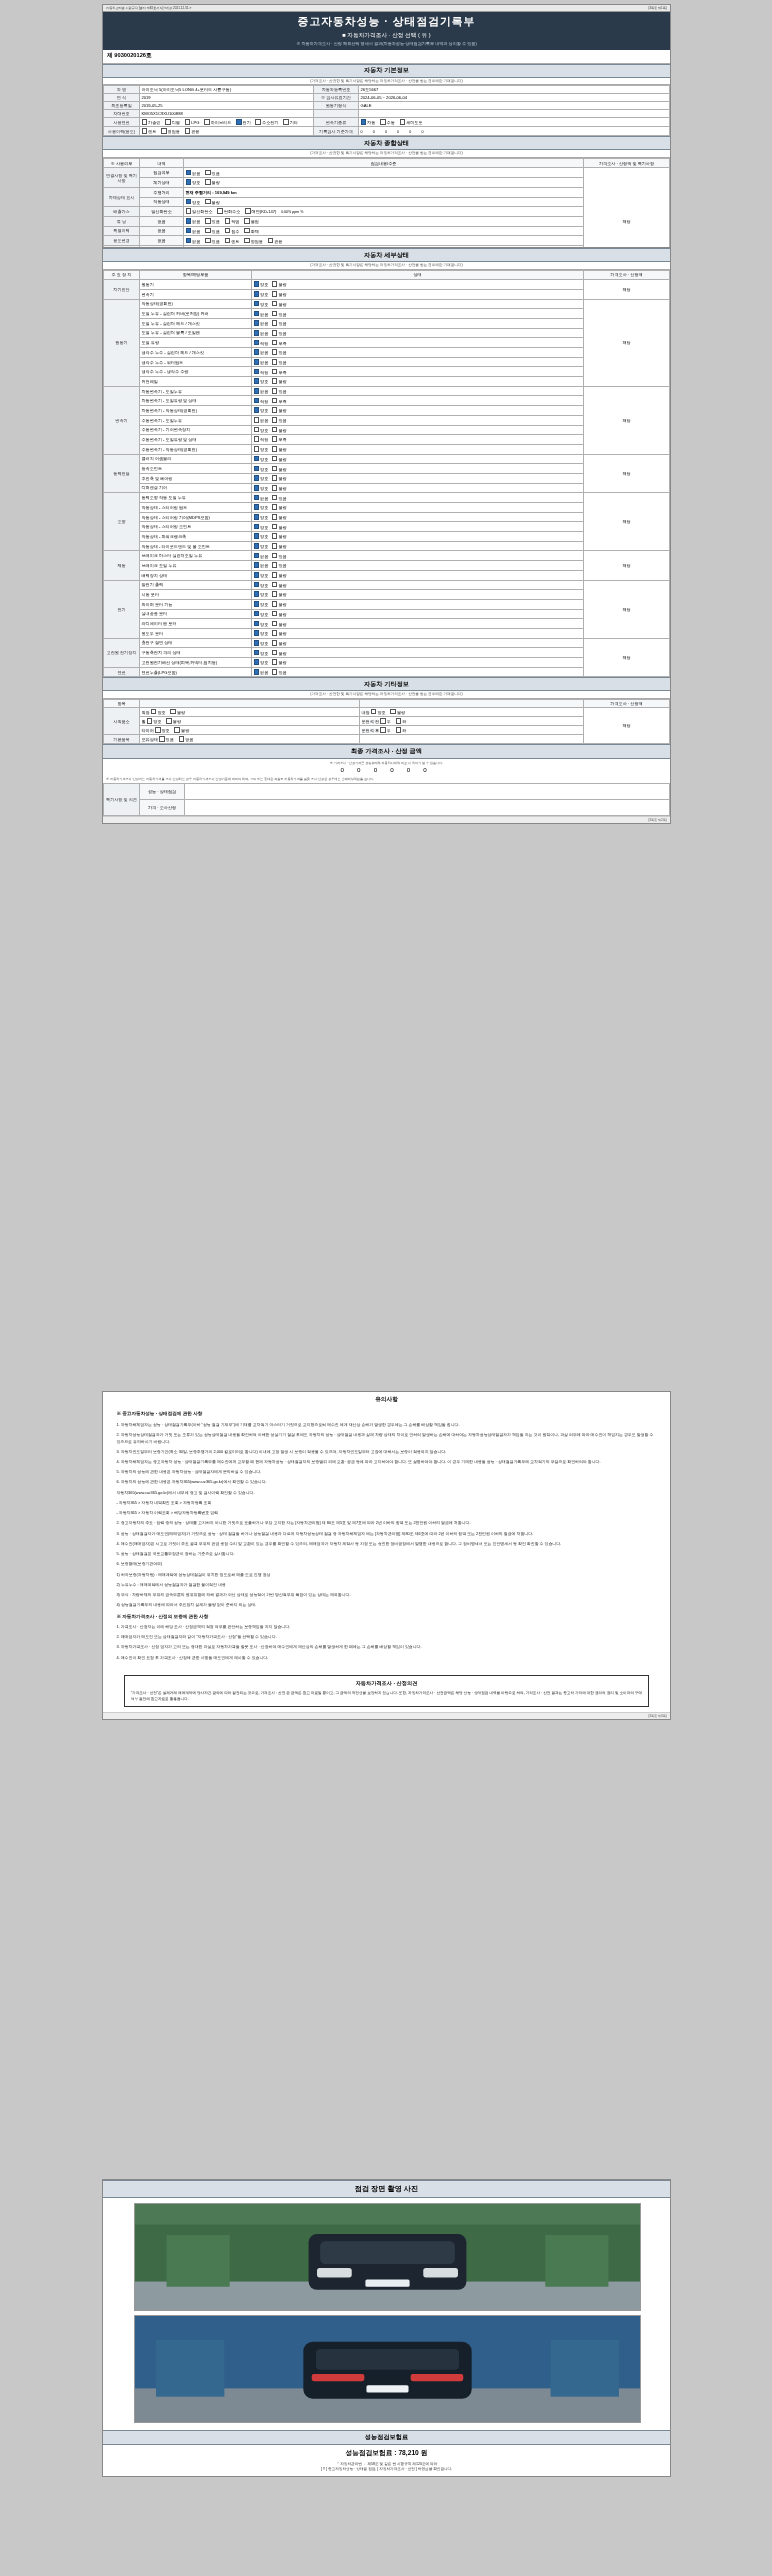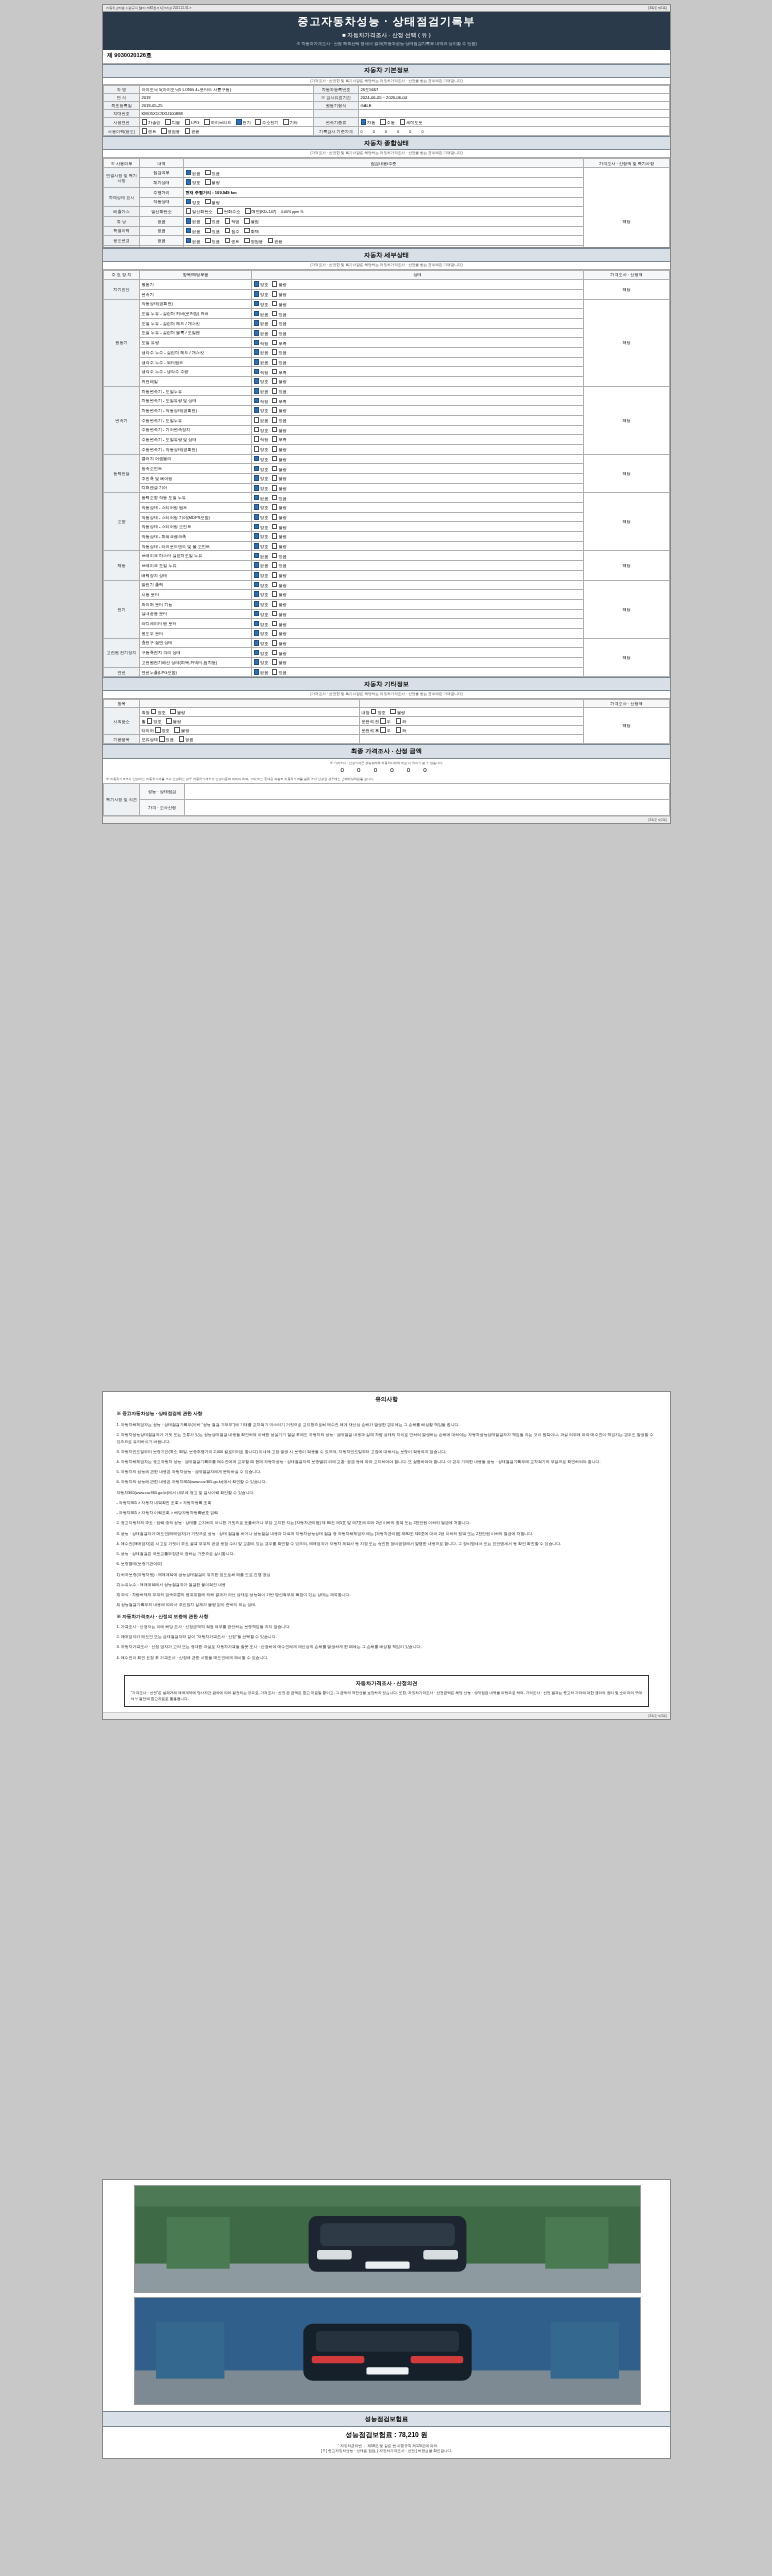--- a/index.html
+++ b/index.html
@@ -660,6 +660,7 @@
   </div>
 
   <div class="sheet" id="sheet4" style="top:2179px;">
+    <div class="sectionbar" style="font-size:7.2px;padding:3.1px 0;">점검 장면 촬영 사진</div>
     <div class="photos">
       <div class="photo">
         <svg width="100%" height="100%" viewBox="0 0 960 205" preserveAspectRatio="none">

